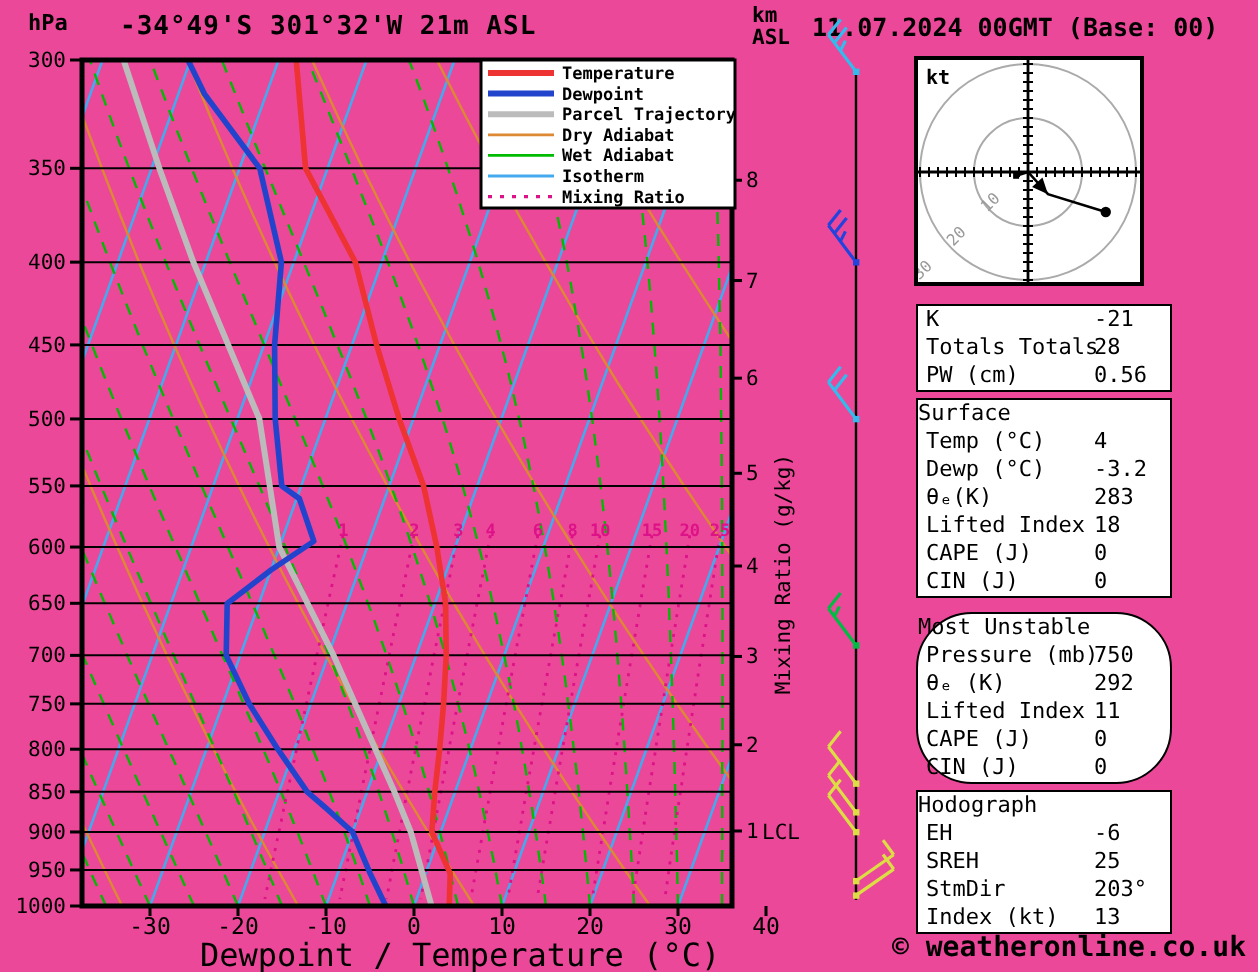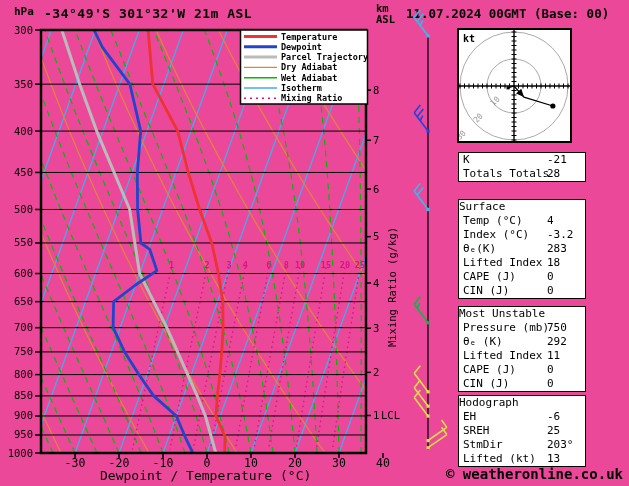--- a/index.html
+++ b/index.html
@@ -7,7 +7,7 @@
         font-family:"DejaVu Sans Mono","Liberation Mono",monospace;color:#000;}
   .abs{position:absolute;white-space:nowrap;}
   .hdr{font-weight:bold;}
-  #title{left:44px;top:6px;font-size:13px;letter-spacing:0.5px;}
+  #title{left:60px;top:6px;font-size:13px;letter-spacing:0.5px;}
   #hpa{left:14px;top:5px;font-size:11px;}
   #datetime{left:406px;top:6px;font-size:12.5px;}
   #kmasl{left:376px;top:3px;font-size:10.5px;line-height:11px;}

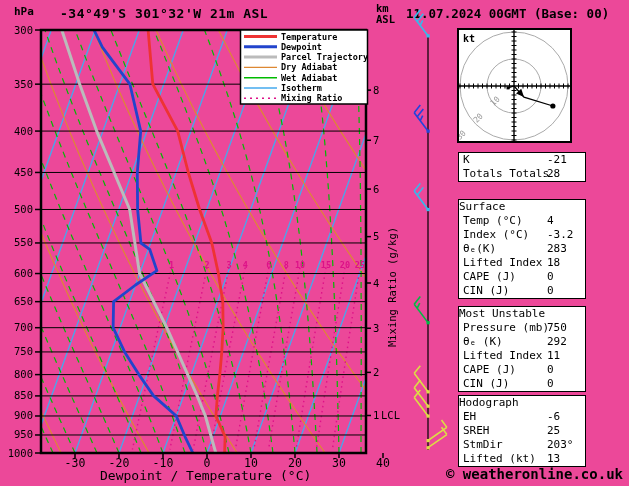--- a/index.html
+++ b/index.html
@@ -347,6 +347,7 @@
       <div class="panel" style="left: 458px; top: 152px; width: 126px;">
         <div class="trow"><span>K</span><span class="tval">-21</span></div>
         <div class="trow"><span>Totals Totals</span><span class="tval">28</span></div>
+        <div class="trow"><span>PW (cm)</span><span class="tval">0.56</span></div>
       </div>
       <div class="panel" style="left: 458px; top: 199px; width: 126px;">
         <div class="ttitle">Surface</div>

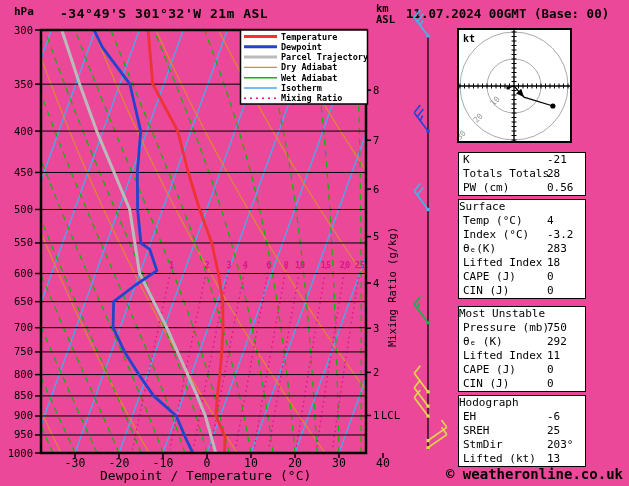--- a/index.html
+++ b/index.html
@@ -352,7 +352,7 @@
       <div class="panel" style="left: 458px; top: 199px; width: 126px;">
         <div class="ttitle">Surface</div>
         <div class="trow"><span>Temp (°C)</span><span class="tval">4</span></div>
-        <div class="trow"><span>Index (°C)</span><span class="tval">-3.2</span></div>
+        <div class="trow"><span>Dewp (°C)</span><span class="tval">-3.2</span></div>
         <div class="trow"><span>θₑ(K)</span><span class="tval">283</span></div>
         <div class="trow"><span>Lifted Index</span><span class="tval">18</span></div>
         <div class="trow"><span>CAPE (J)</span><span class="tval">0</span></div>

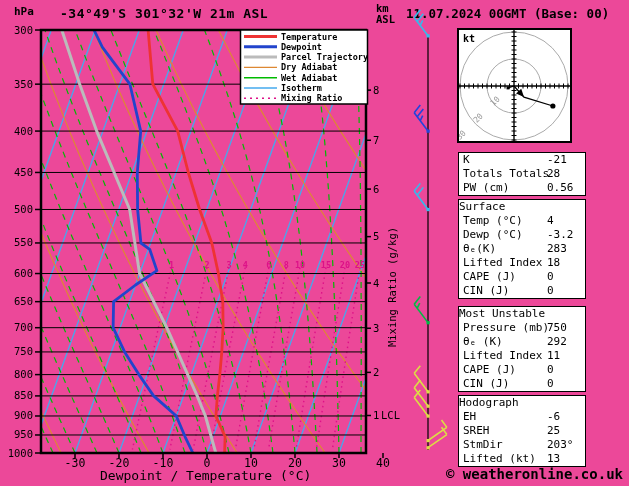--- a/index.html
+++ b/index.html
@@ -358,7 +358,7 @@
         <div class="trow"><span>CAPE (J)</span><span class="tval">0</span></div>
         <div class="trow"><span>CIN (J)</span><span class="tval">0</span></div>
       </div>
-      <div class="panel" style="left: 458px; top: 306px; width: 126px;">
+      <div class="panel" style="left: 458px; top: 306px; width: 126px; border-radius: 28px;">
         <div class="ttitle">Most Unstable</div>
         <div class="trow"><span>Pressure (mb)</span><span class="tval">750</span></div>
         <div class="trow"><span>θₑ (K)</span><span class="tval">292</span></div>

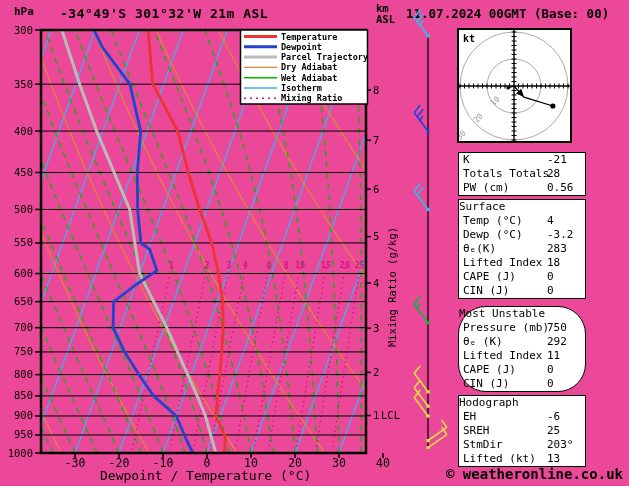--- a/index.html
+++ b/index.html
@@ -371,7 +371,7 @@
         <div class="trow"><span>EH</span><span class="tval">-6</span></div>
         <div class="trow"><span>SREH</span><span class="tval">25</span></div>
         <div class="trow"><span>StmDir</span><span class="tval">203°</span></div>
-        <div class="trow"><span>Lifted (kt)</span><span class="tval">13</span></div>
+        <div class="trow"><span>Index (kt)</span><span class="tval">13</span></div>
       </div>
     </div>
 

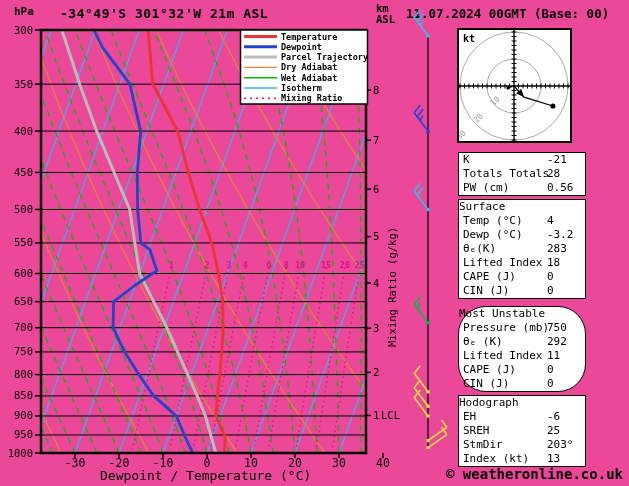--- a/index.html
+++ b/index.html
@@ -11,7 +11,7 @@
   #hpa{left:14px;top:5px;font-size:11px;}
   #datetime{left:406px;top:6px;font-size:12.5px;}
   #kmasl{left:376px;top:3px;font-size:10.5px;line-height:11px;}
-  #xlabel{left:100px;top:468px;width:230px;text-align:left;font-size:13px;}
+  #xlabel{left:100px;top:468px;width:230px;text-align:left;font-size:16px;}
   #mixlabel{left:326px;top:281px;width:132px;text-align:center;font-size:10.5px;
             transform:rotate(-90deg);}
   #footer{left:446px;top:466px;font-size:14px;font-weight:bold;}

